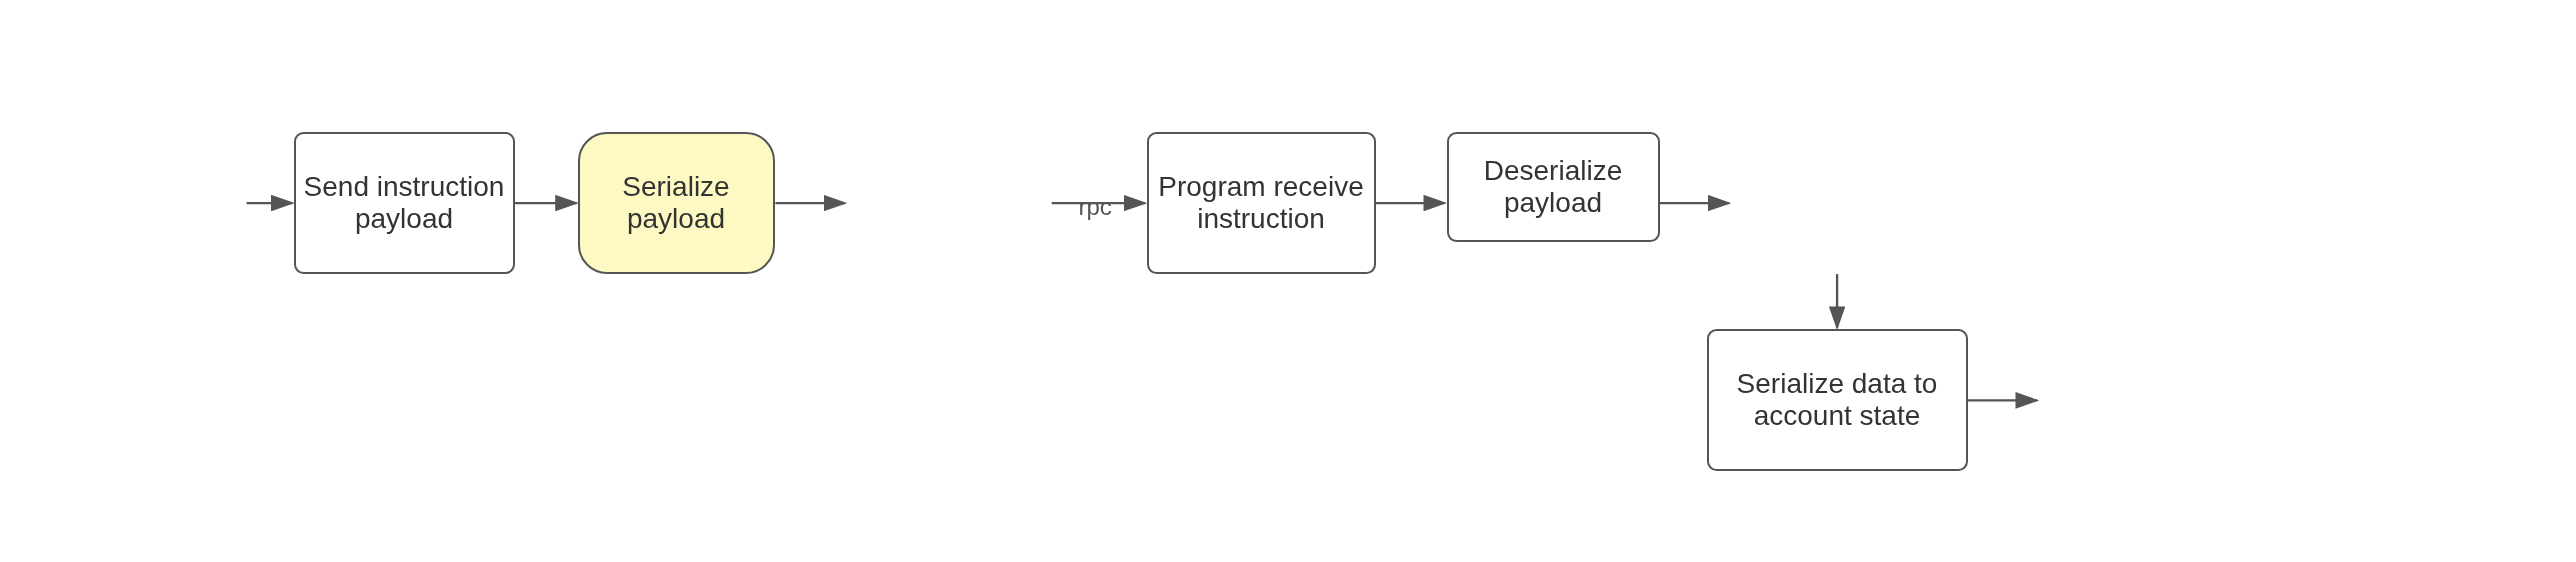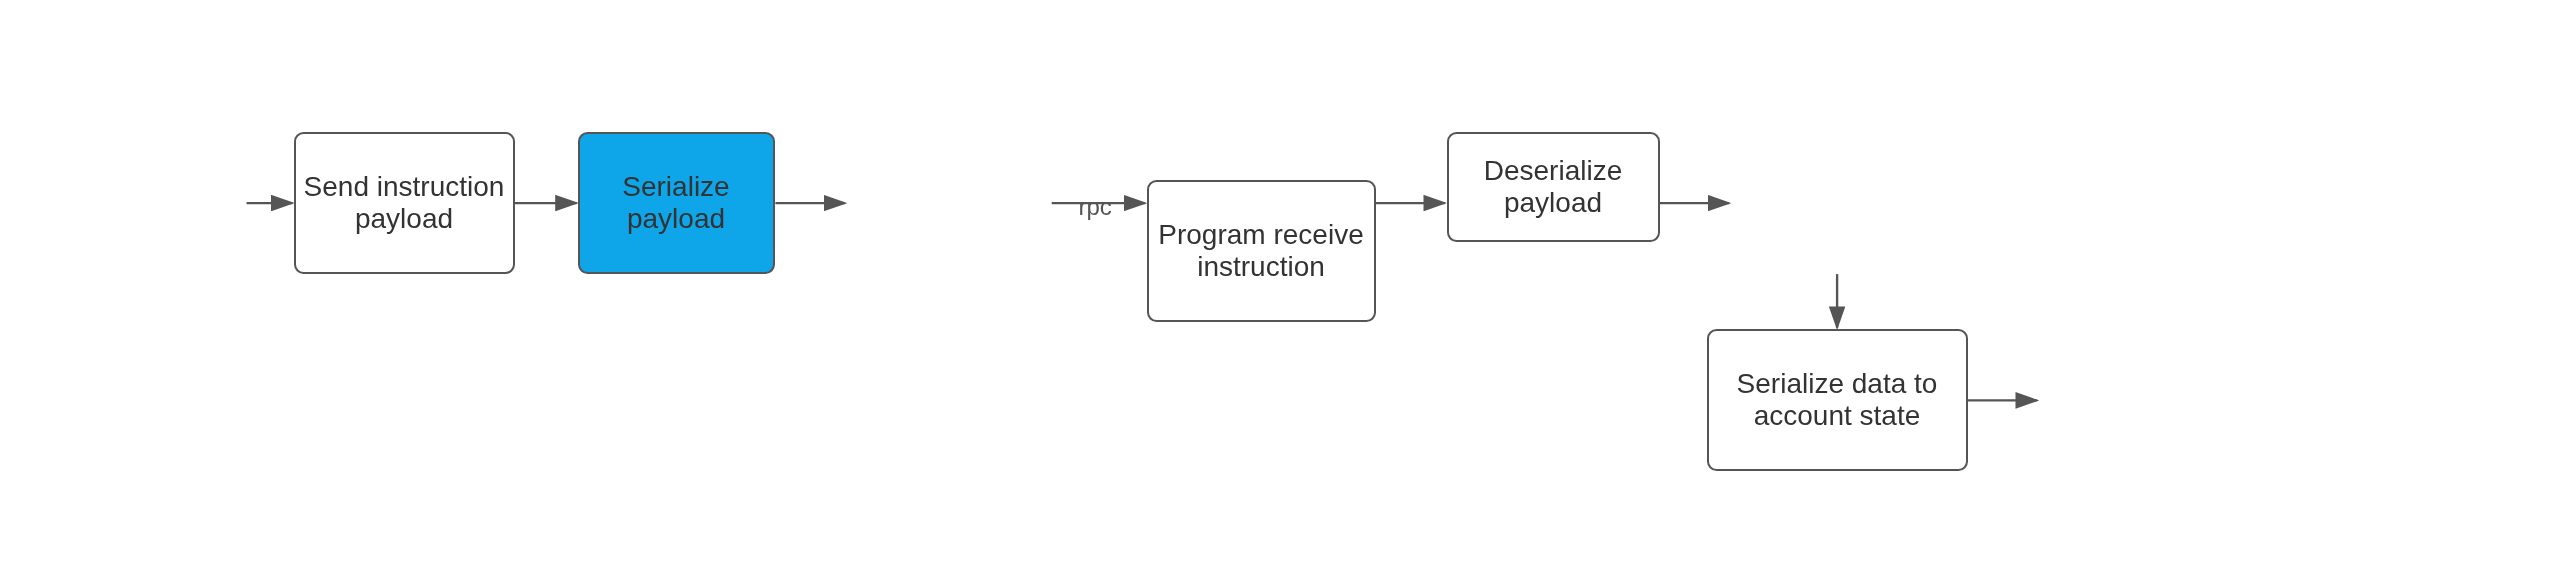--- a/index.html
+++ b/index.html
@@ -36,7 +36,8 @@
       border-radius: 9.5px;
     }
     .node-pink {
-      background: #0ea5e9;
+      background: #fef9c3;
+      border-radius: 29px;
     }
     
     svg.arrows {

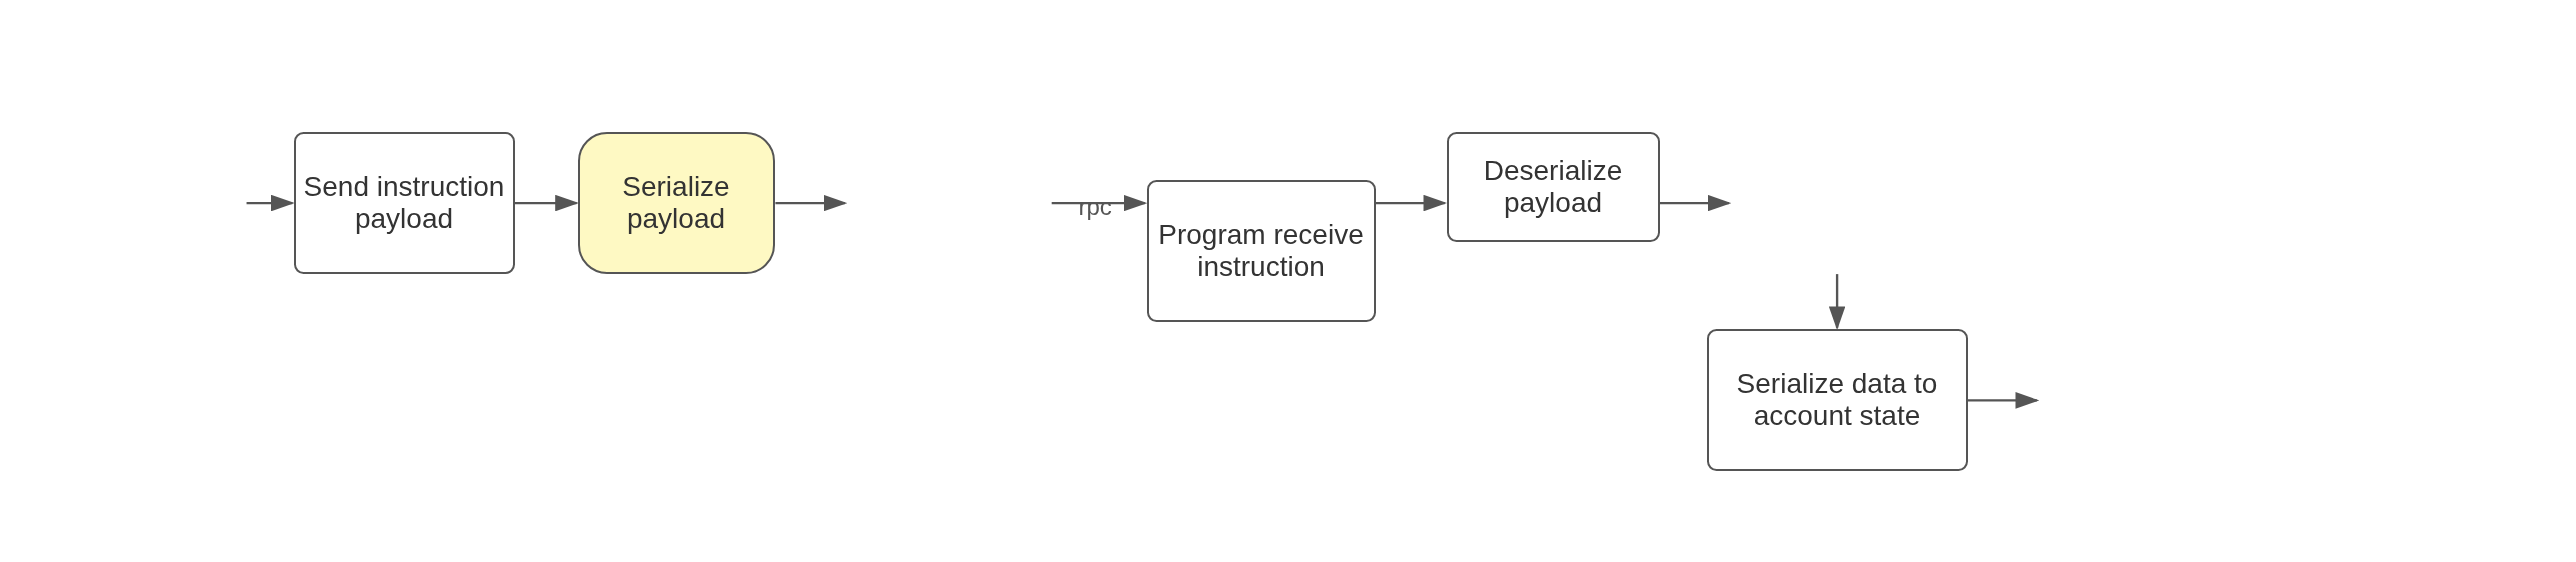--- a/index.html
+++ b/index.html
@@ -64,7 +64,7 @@
   <div class="node node-rect node-pink" style="left:513px; top:87px; width:197px; height:142px;">Serialize payload</div>
 
 
-  <div class="node node-rect" style="left:1082px; top:87px; width:229px; height:142px;margin-top:48px;">Program receive instruction</div>
+  <div class="node node-rect" style="left:1082px; top:87px; width:229px; height:142px;">Program receive instruction</div>
 
   <div class="node node-rect" style="left:1382px; top:87px; width:213px; height:110px;">Deserialize payload</div>
 

